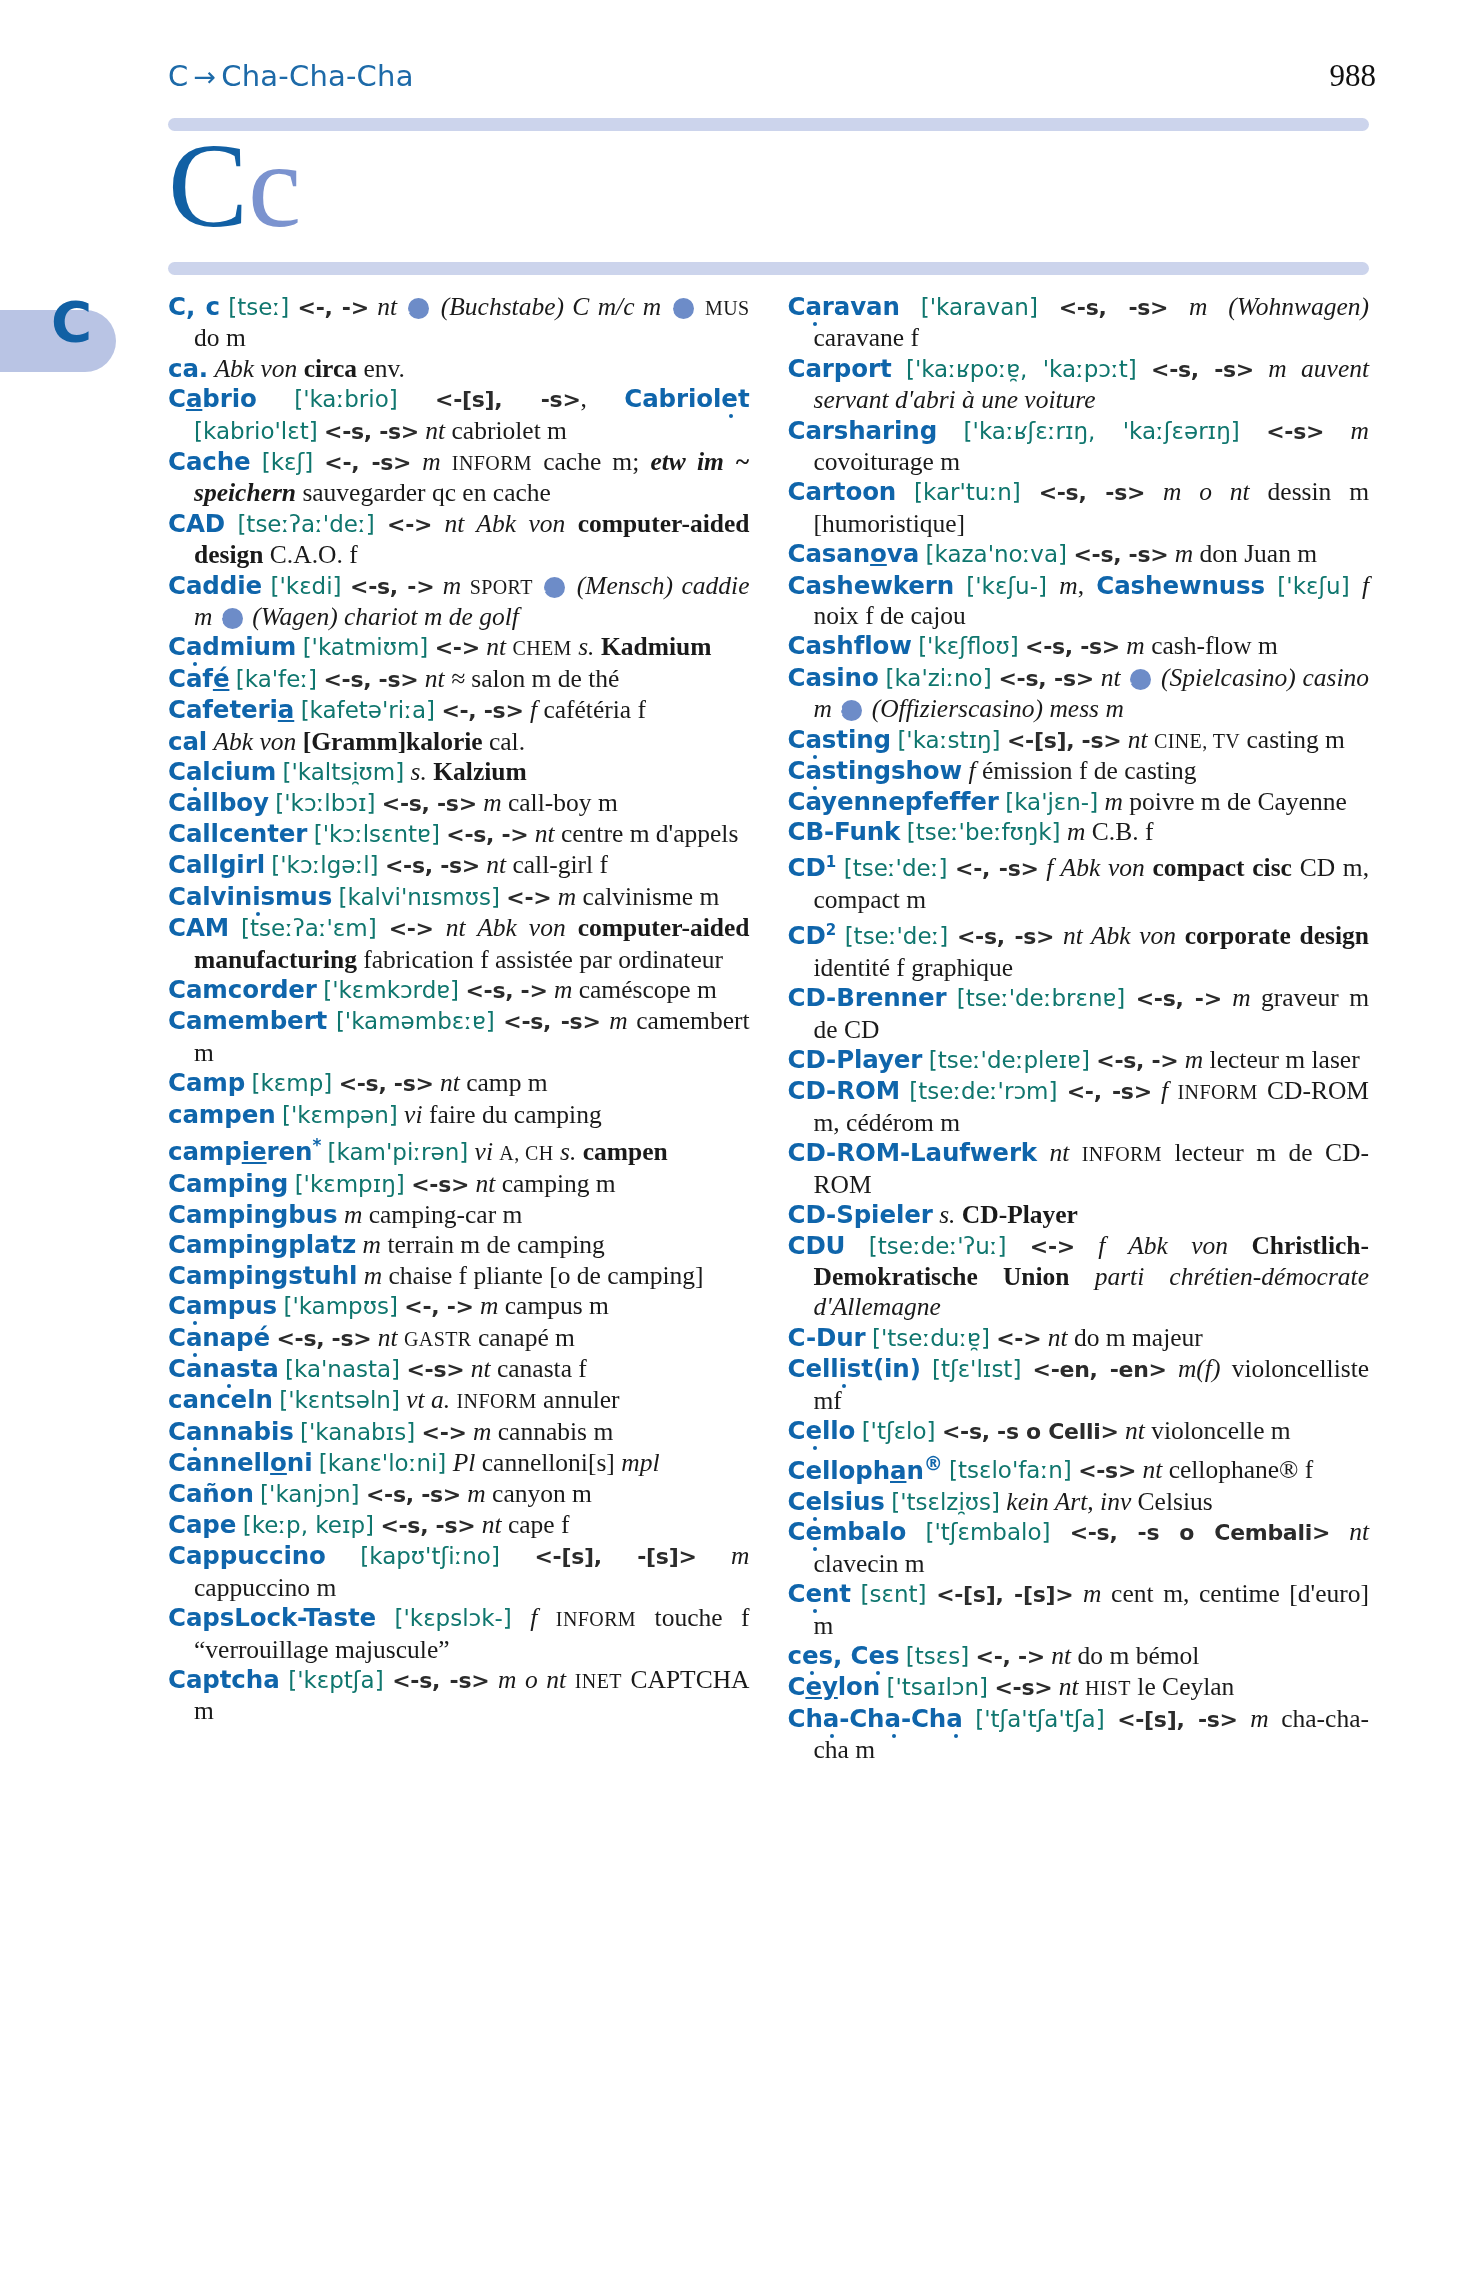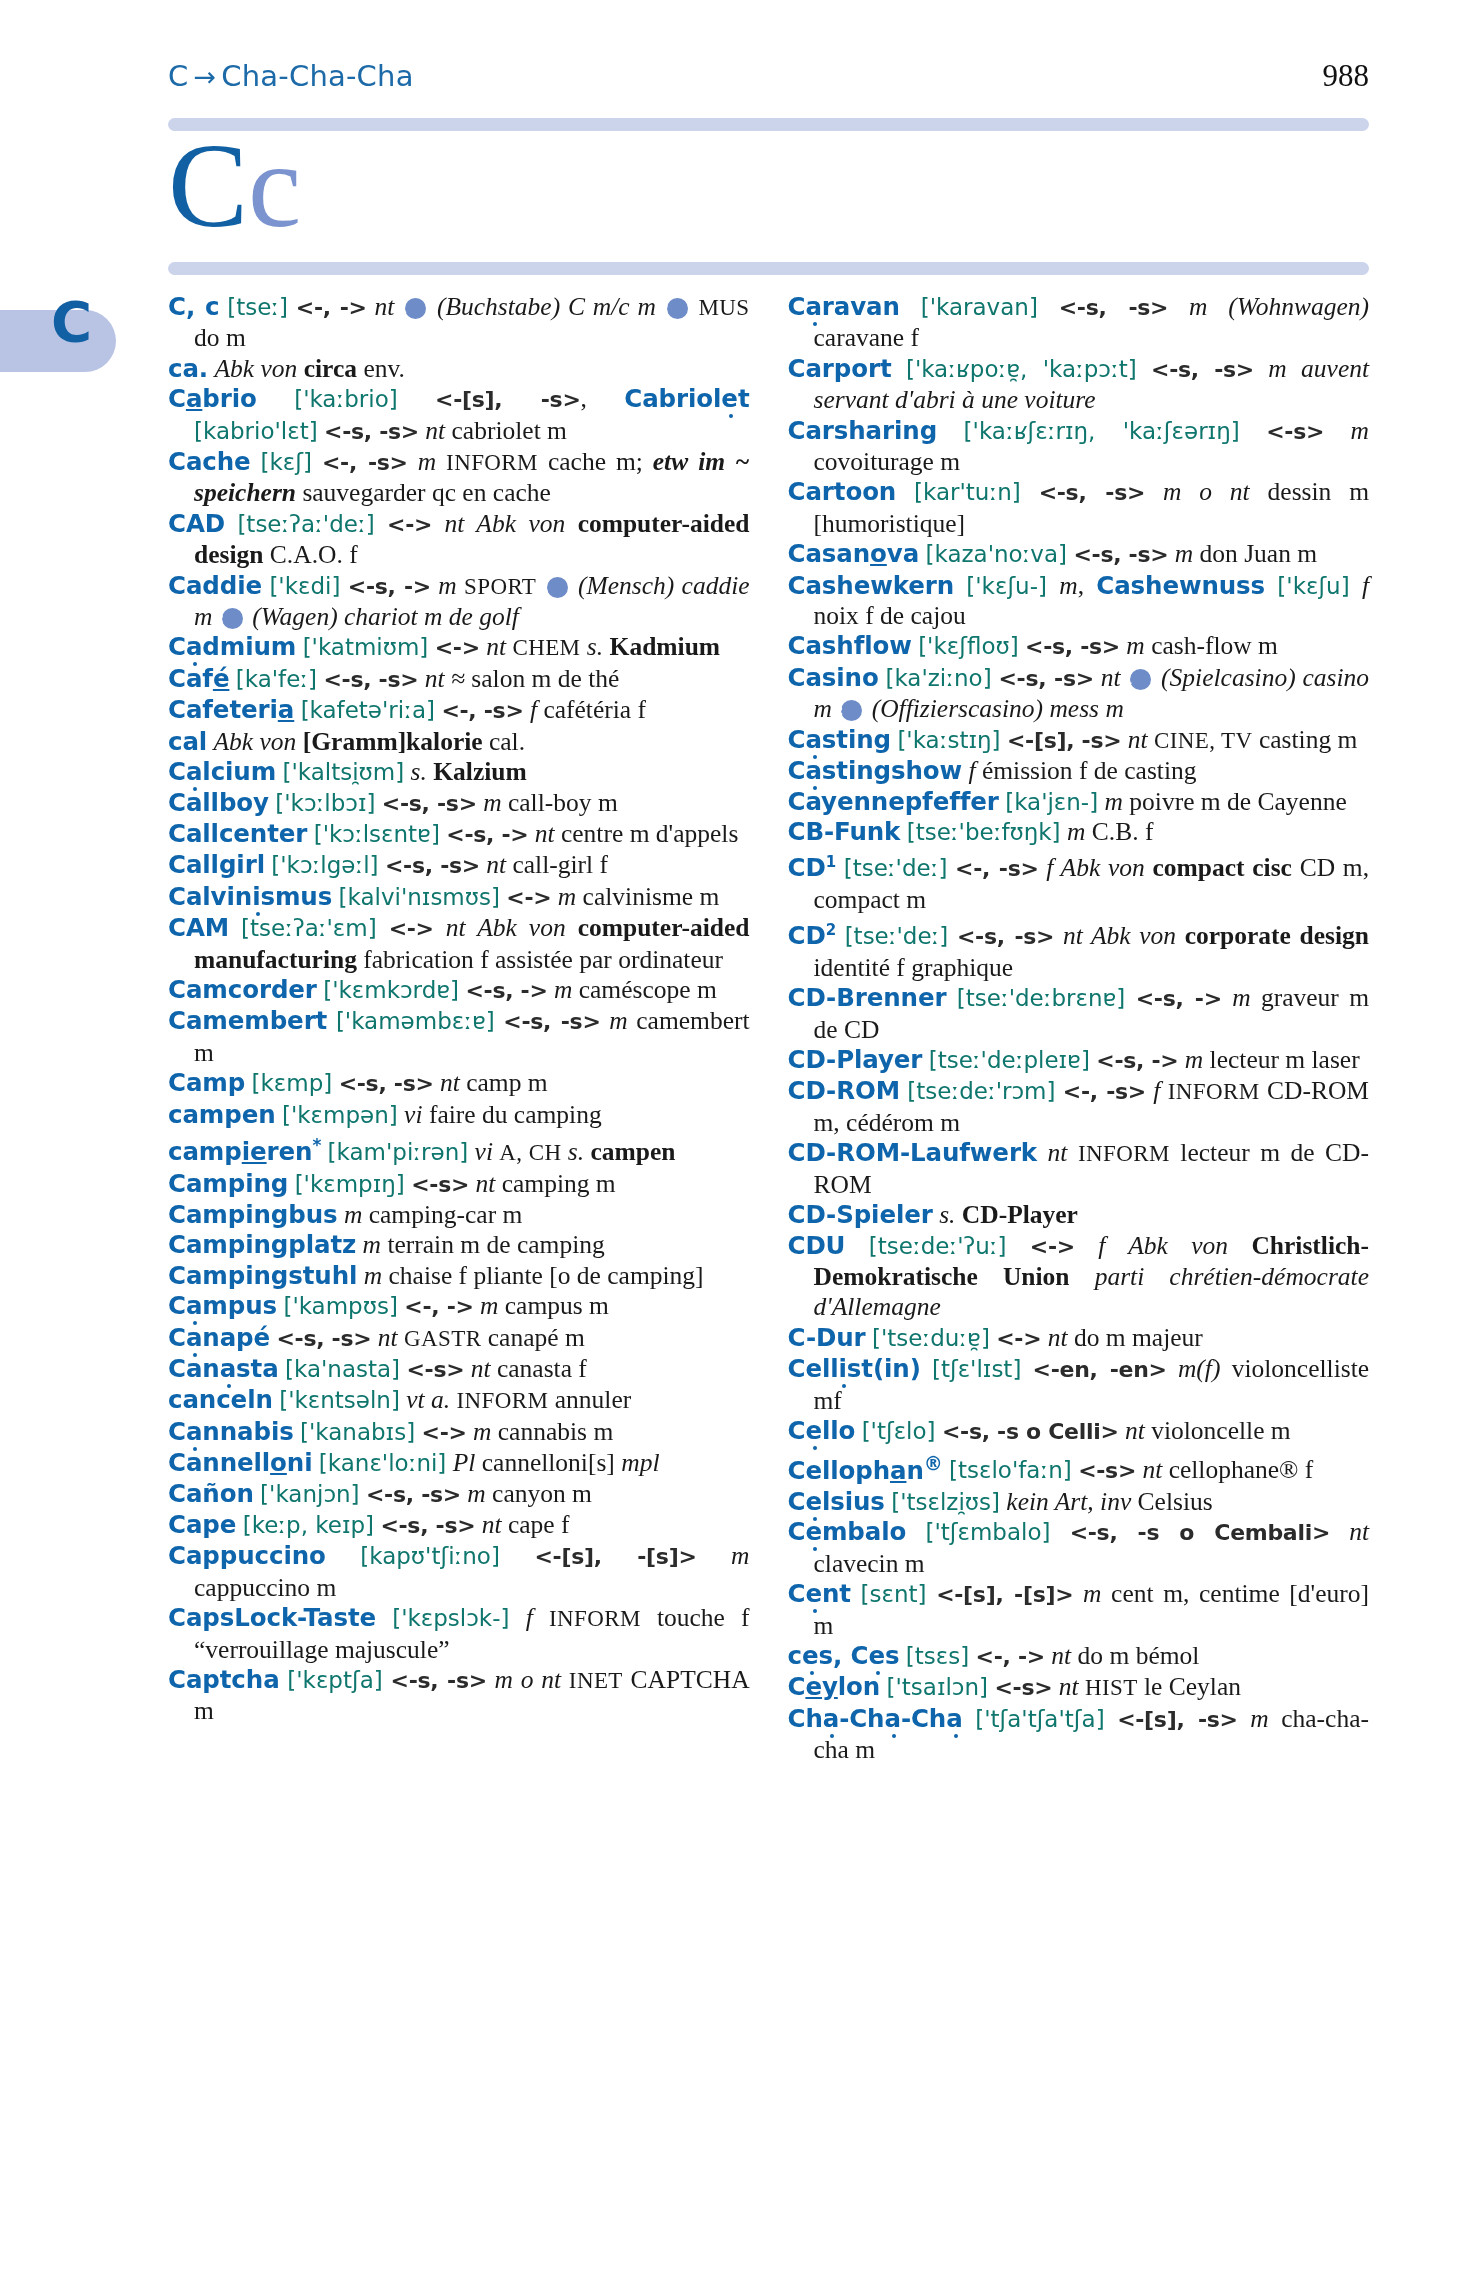--- a/index.html
+++ b/index.html
@@ -26,7 +26,7 @@
   #runhead {
     position: absolute;
     left: 168px;
-    right: 108px;
+    right: 101px;
     top: 58px;
     height: 46px;
     display: flex;

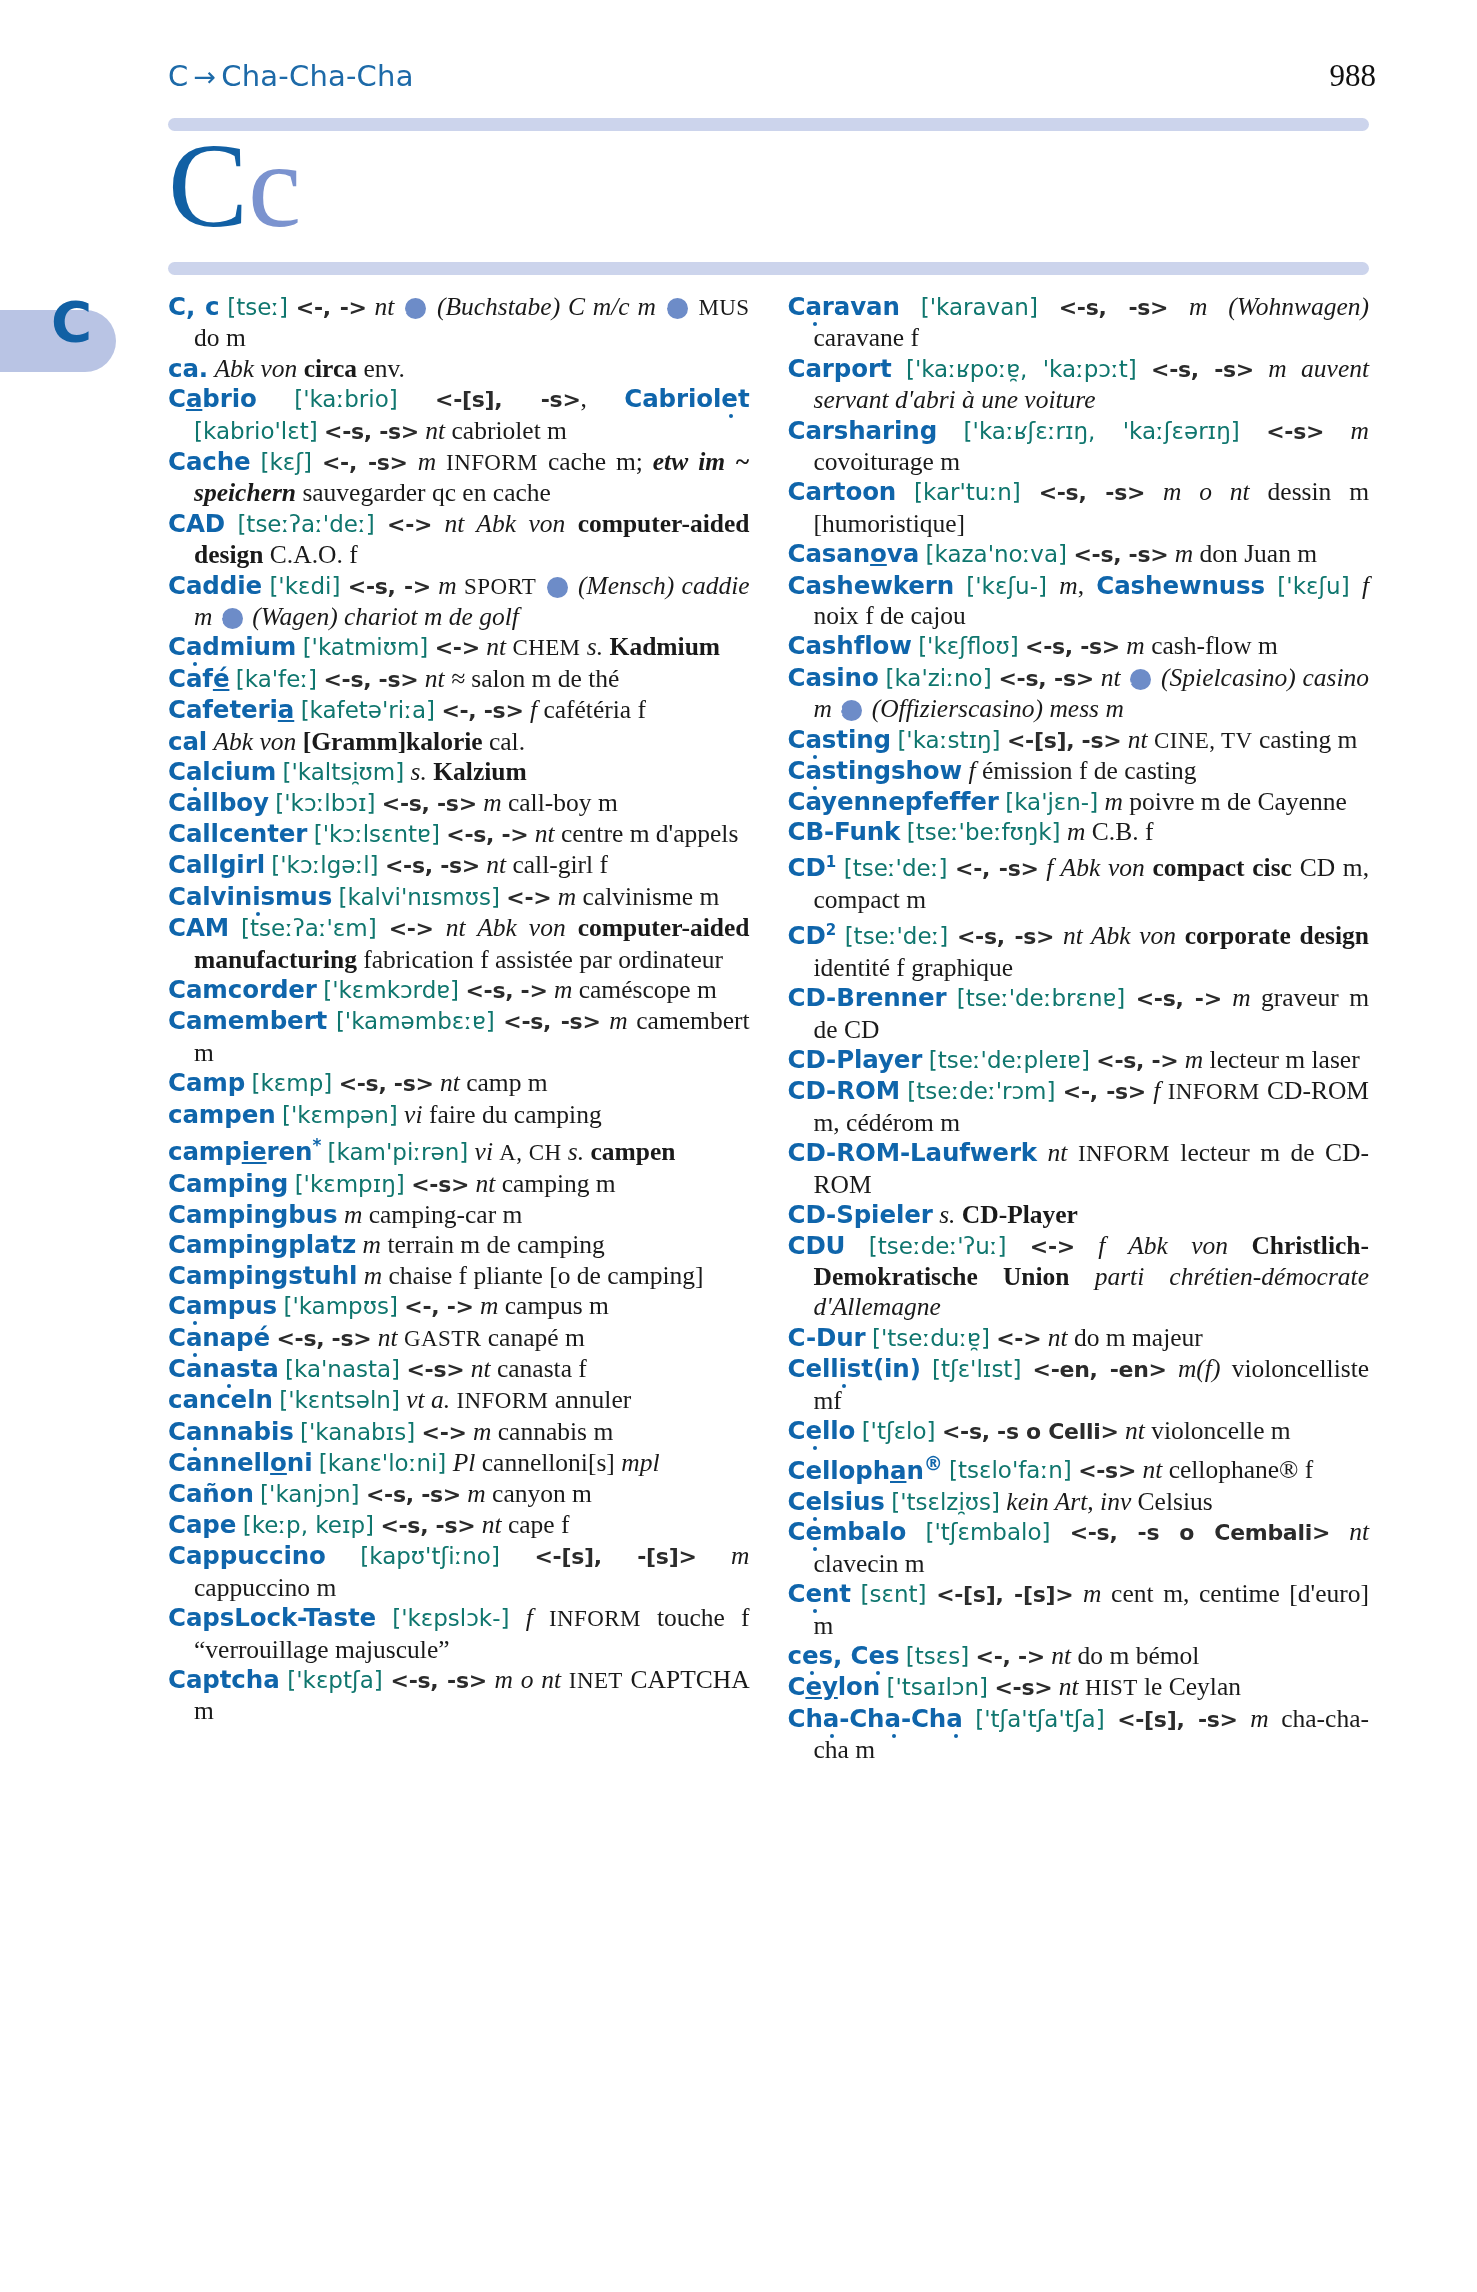--- a/index.html
+++ b/index.html
@@ -166,7 +166,7 @@
   
   .sc {
     font-variant: small-caps;
-    font-size: 23px;
+    font-size: 20px;
     letter-spacing: .4px;
   }
   

